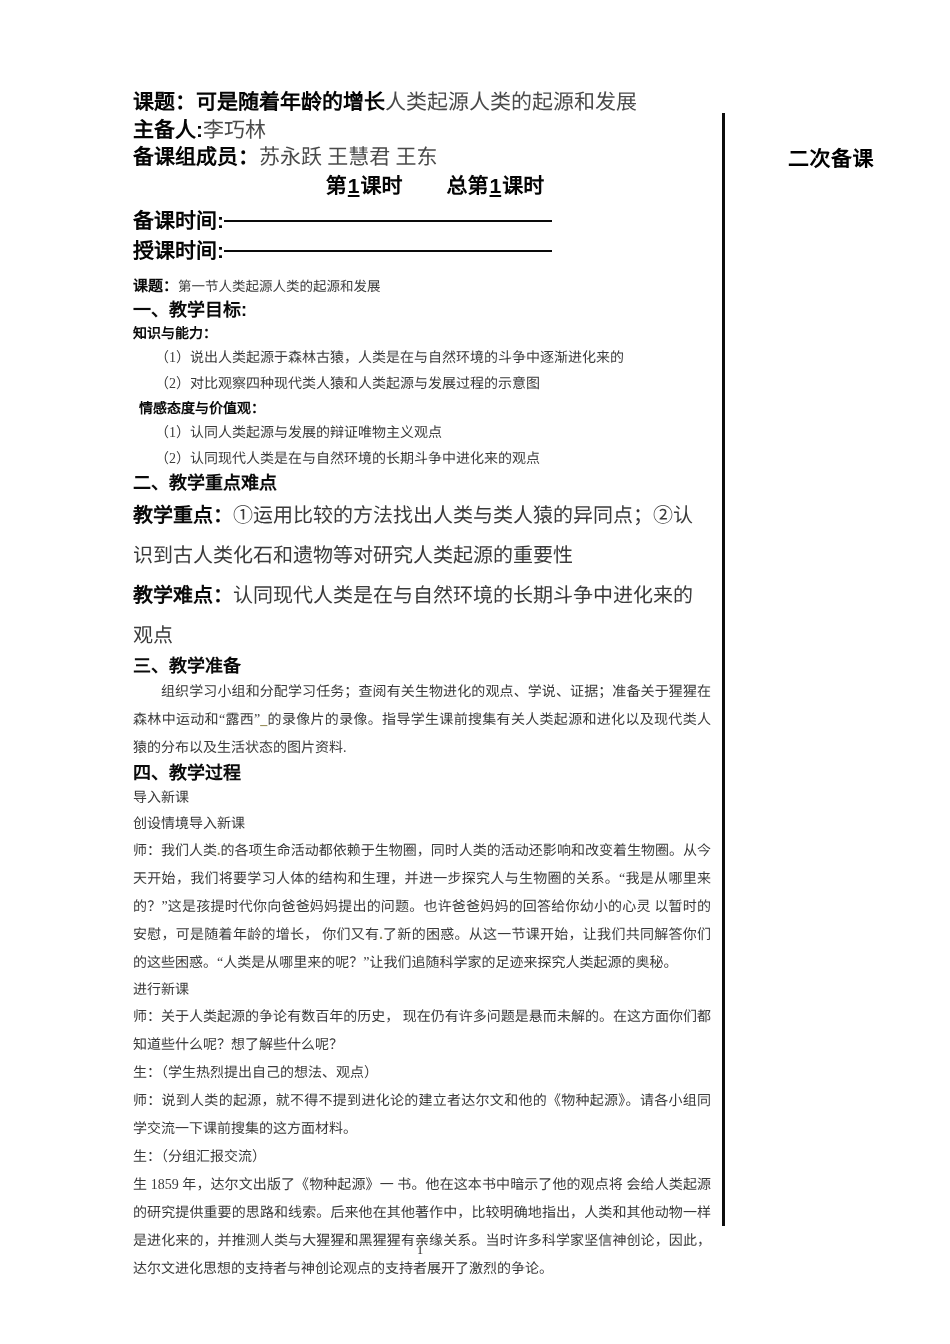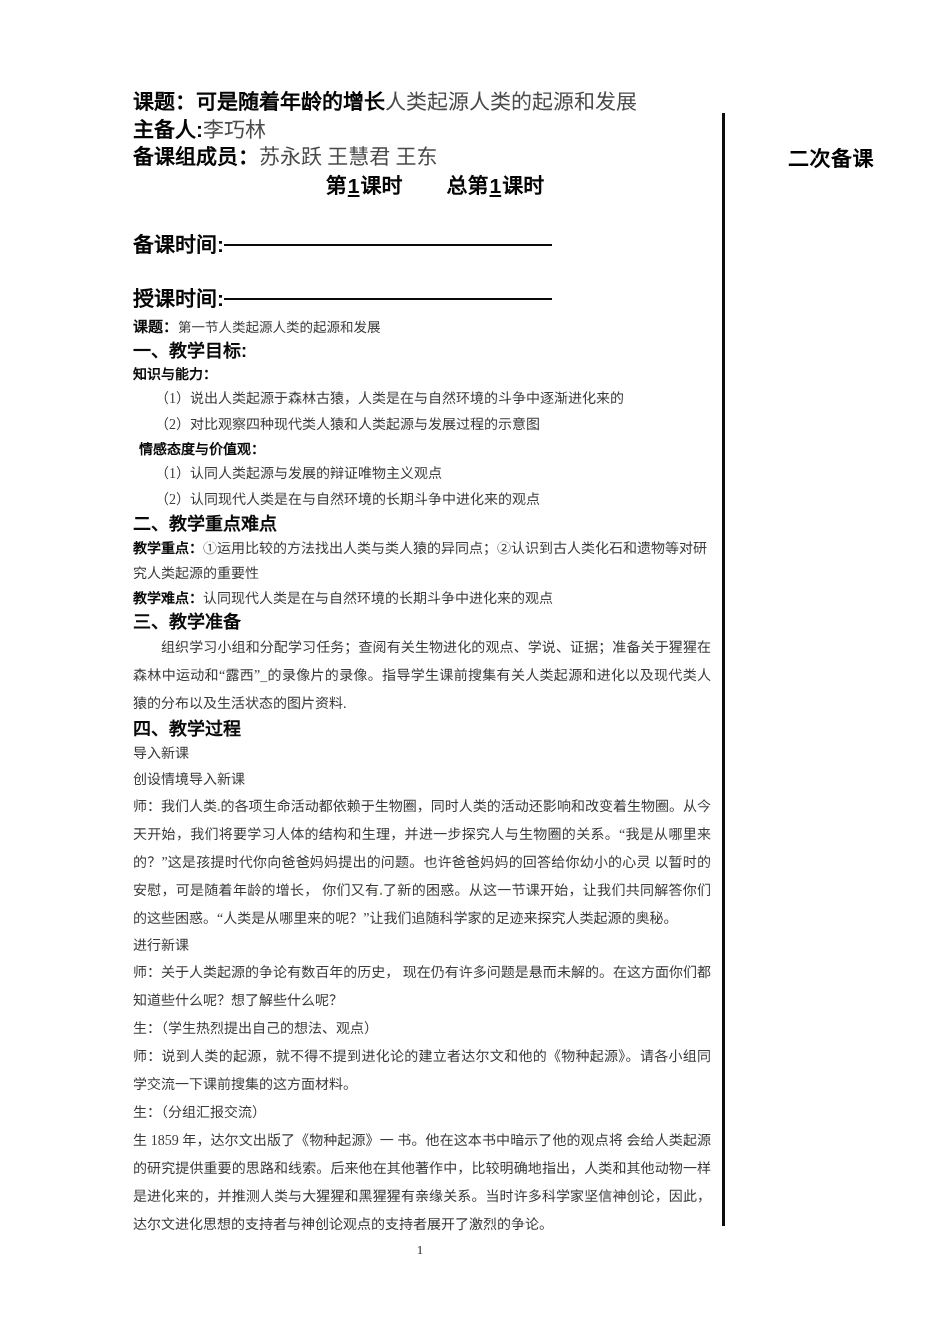--- a/index.html
+++ b/index.html
@@ -98,7 +98,6 @@
     line-height: 30px;
     color: #050505;
     white-space: nowrap;
-    margin-top: 24px;
   }
   .fill-line .rule {
     display: inline-block;

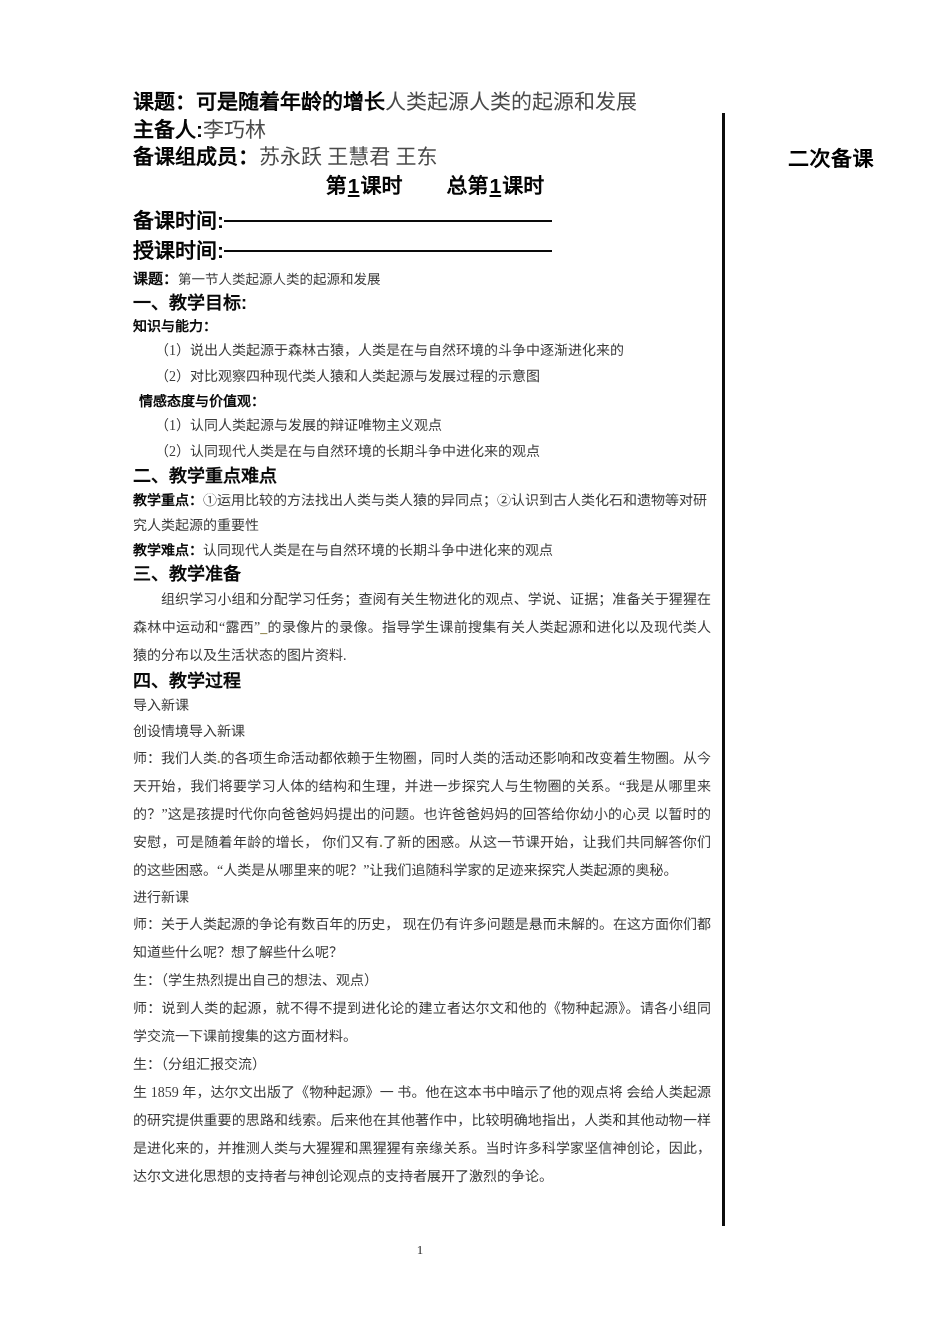--- a/index.html
+++ b/index.html
@@ -114,7 +114,7 @@
     line-height: 24px;
     color: #0a0a0a;
     white-space: nowrap;
-    margin-top: 1px;
+    margin-top: 8px;
   }
   .topic-line .body {
     font-family: "Liberation Serif", "DejaVu Serif", serif;

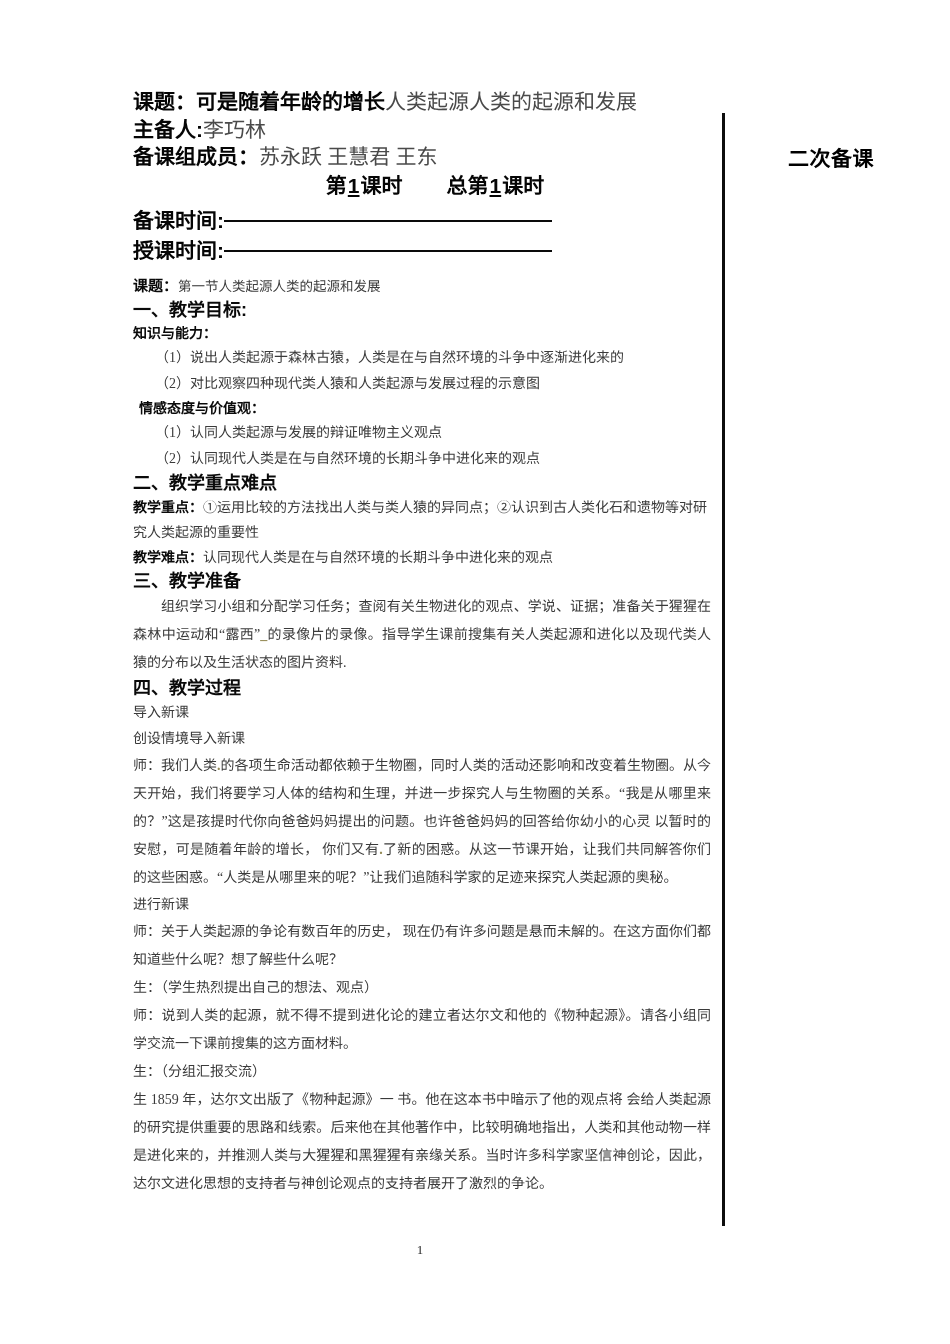--- a/index.html
+++ b/index.html
@@ -167,8 +167,8 @@
   .kd {
     font-family: "Liberation Sans", "DejaVu Sans", sans-serif;
     font-weight: bold;
-    font-size: 14px;
-    line-height: 25px;
+    font-size: 20px;
+    line-height: 40px;
     color: #0a0a0a;
   }
   .kd .body {

